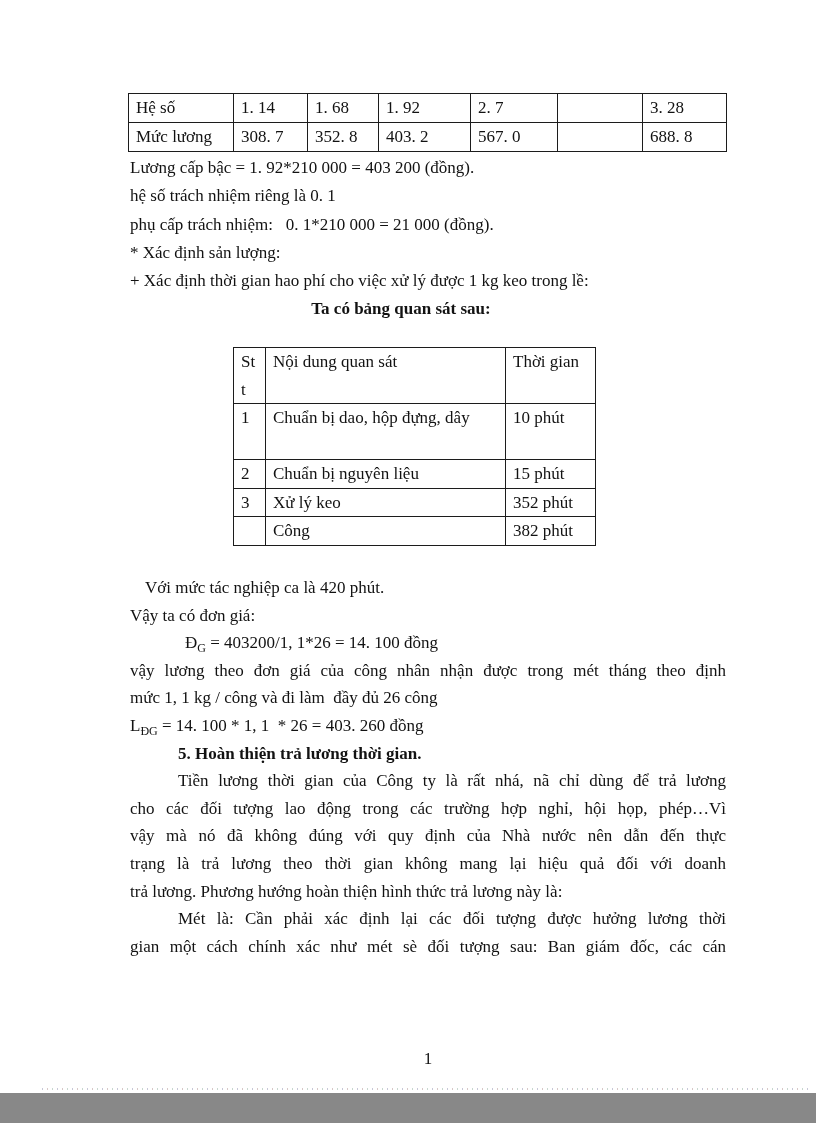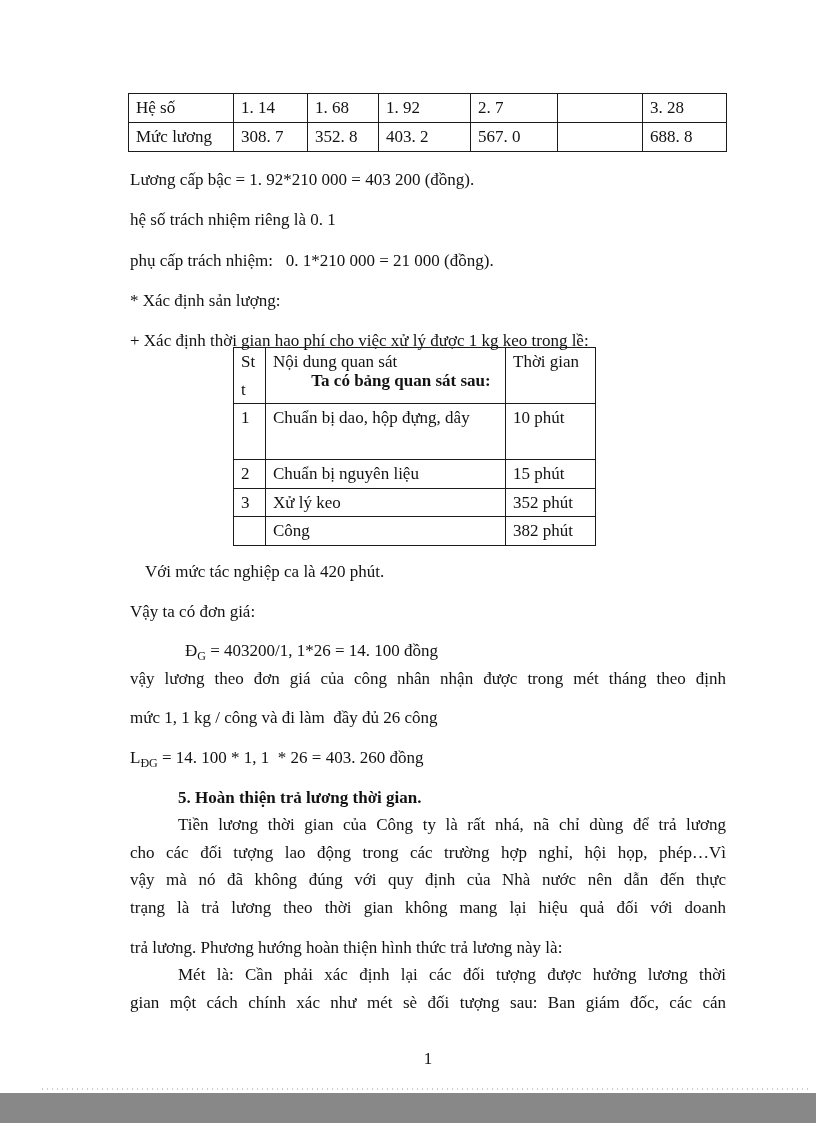--- a/index.html
+++ b/index.html
@@ -37,7 +37,7 @@
     position:absolute; top:546px; left:130px; width:596px;
     line-height:27.6px;
   }
-  .line  { white-space:pre-wrap;margin-top:12px; }
+  .line  { white-space:pre-wrap; }
   .jline { white-space:normal; text-align:justify; text-align-last:justify; }
   .indent15 { padding-left:15px; }
   .indent48 { text-indent:48px; }

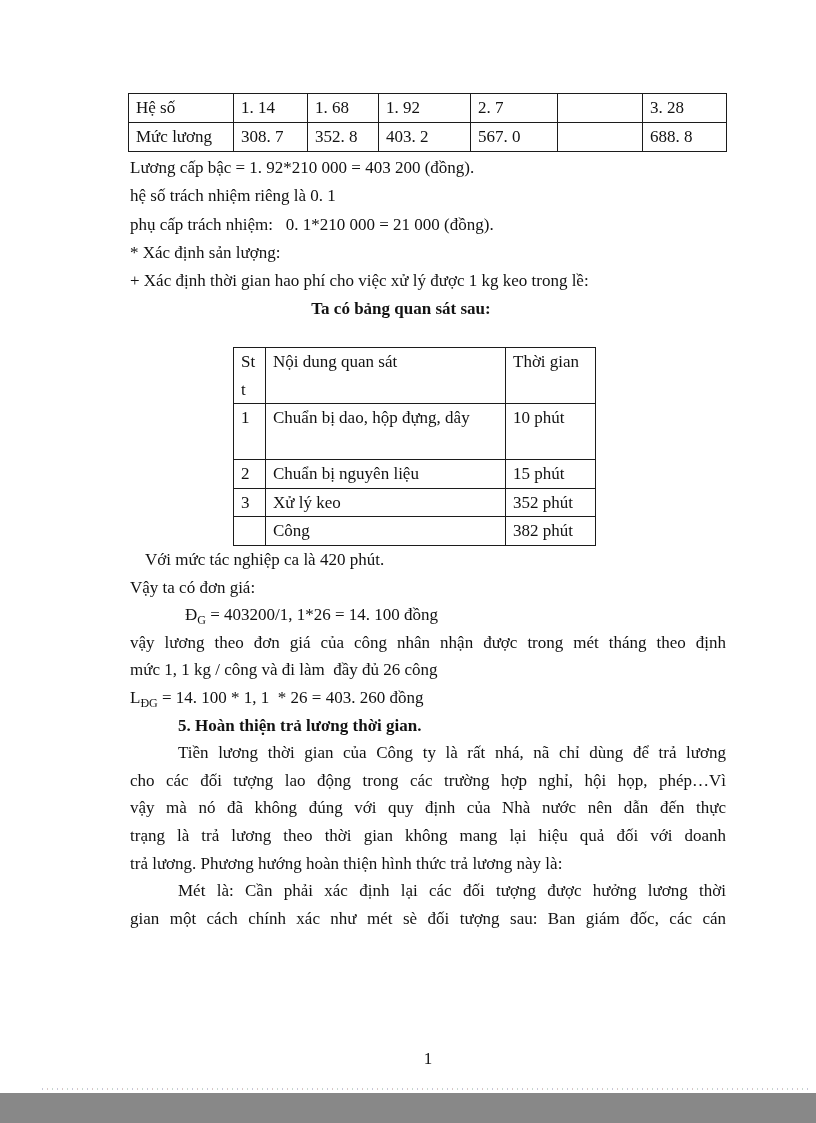--- a/index.html
+++ b/index.html
@@ -34,7 +34,7 @@
     line-height:28.3px;
   }
   .blockB {
-    position:absolute; top:546px; left:130px; width:596px;
+    position:absolute; top:574px; left:130px; width:596px;
     line-height:27.6px;
   }
   .line  { white-space:pre-wrap; }

